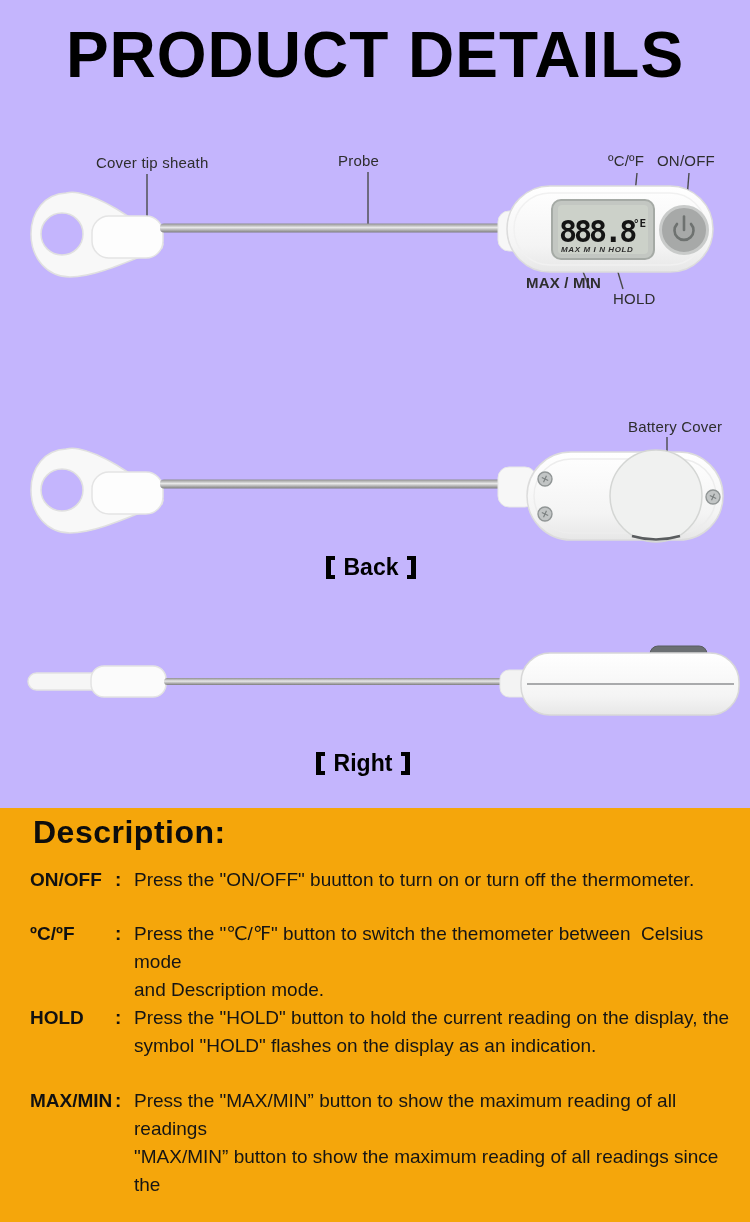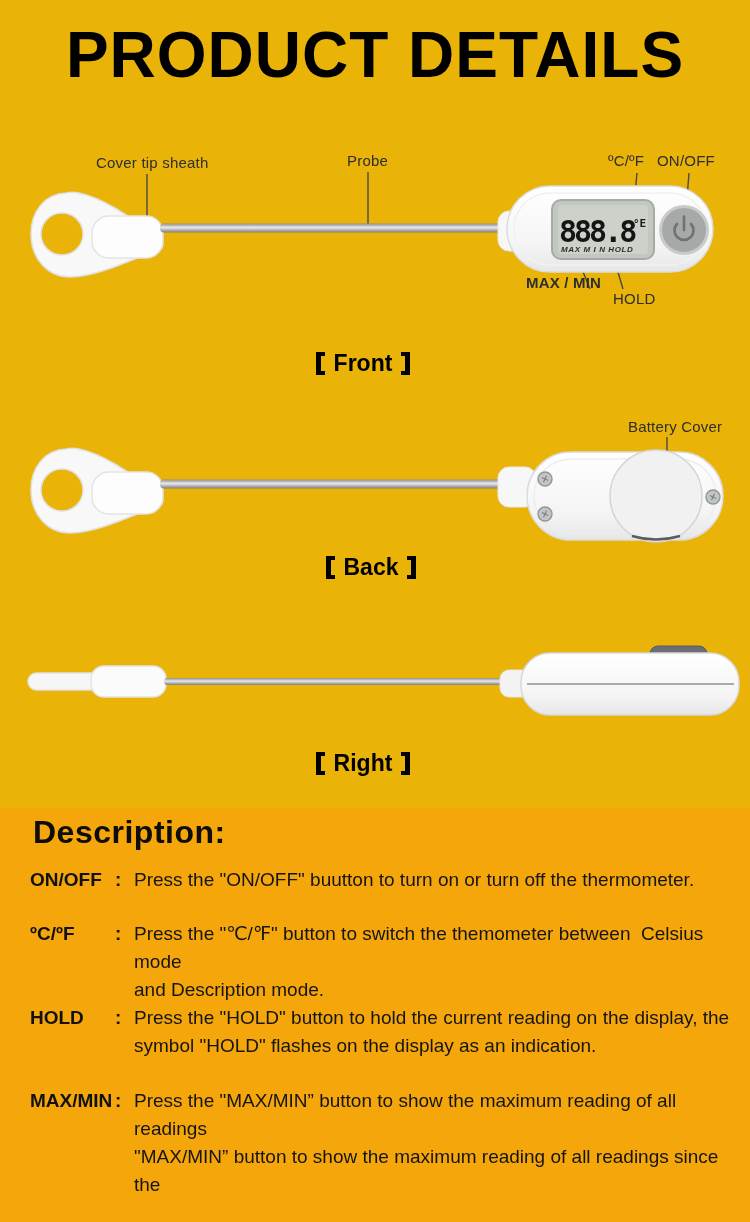--- a/index.html
+++ b/index.html
@@ -5,7 +5,7 @@
   * { margin:0; padding:0; box-sizing:border-box; }
   body { background:#fff; }
   .page {
-    position:relative; width:750px; height:1222px; background:#eab308;
+    position:relative; width:750px; height:1222px; background:#c4b5fd;
     font-family:"Liberation Sans","DejaVu Sans",sans-serif; overflow:hidden;
   }
   .page-title {

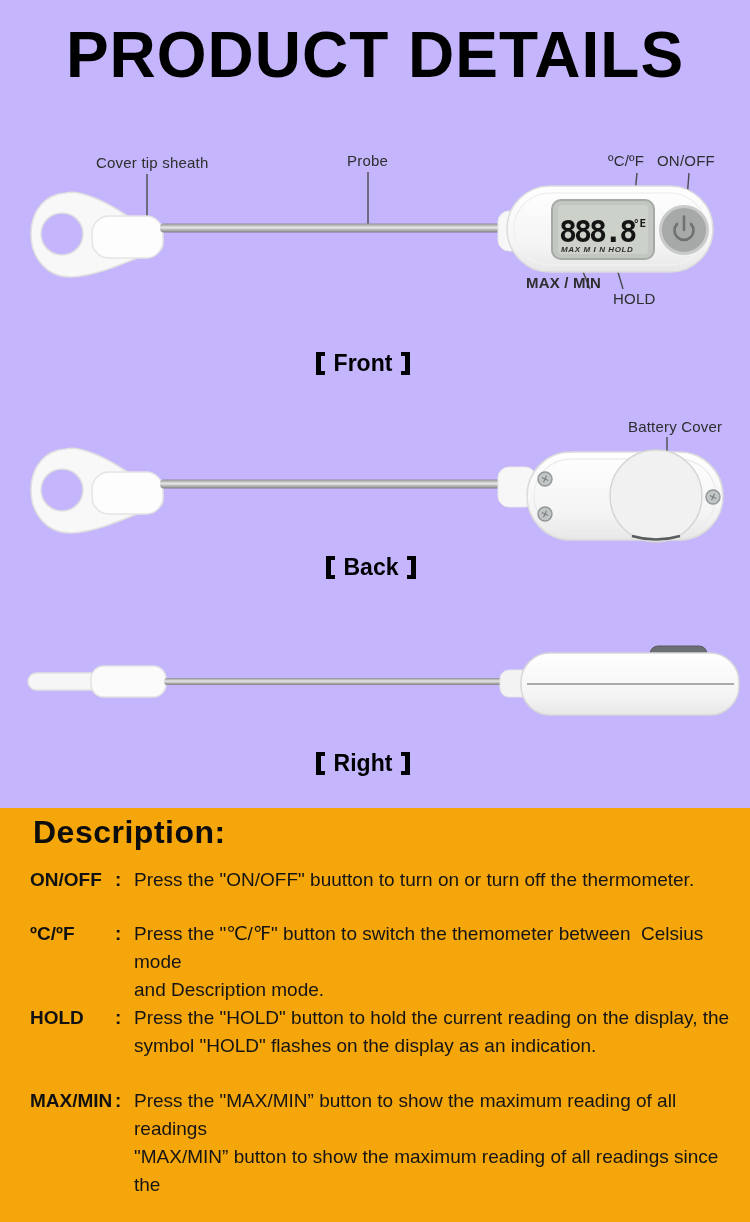--- a/index.html
+++ b/index.html
@@ -142,7 +142,7 @@
   </svg>
 
   <div class="part-label" style="left:96px; top:154px;">Cover tip sheath</div>
-  <div class="part-label" style="left:347px; top:152px;">Probe</div>
+  <div class="part-label" style="left:338px; top:152px;">Probe</div>
   <div class="part-label" style="left:608px; top:152px;">ºC/ºF</div>
   <div class="part-label" style="left:657px; top:152px;">ON/OFF</div>
   <div class="part-label" style="left:526px; top:274px;font-weight:bold;">MAX / MIN</div>

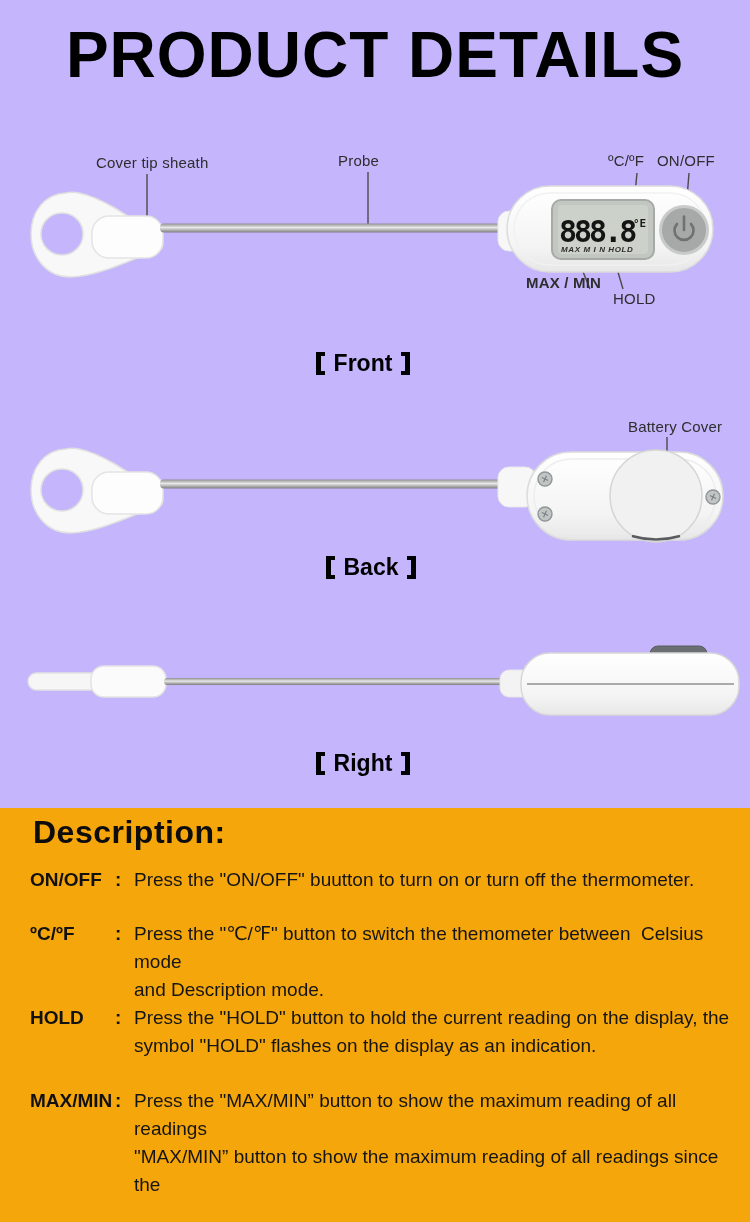--- a/index.html
+++ b/index.html
@@ -150,9 +150,6 @@
 
   <div class="part-label" style="left:611px; top:418px;margin-left:17px;">Battery Cover</div>
 
-  <div class="view-caption" style="top:350px;">
-    <span class="bracket bl"></span><span>Front</span><span class="bracket br"></span>
-  </div>
   <div class="view-caption" style="top:554px;margin-left:8px;">
     <span class="bracket bl"></span><span>Back</span><span class="bracket br"></span>
   </div>

